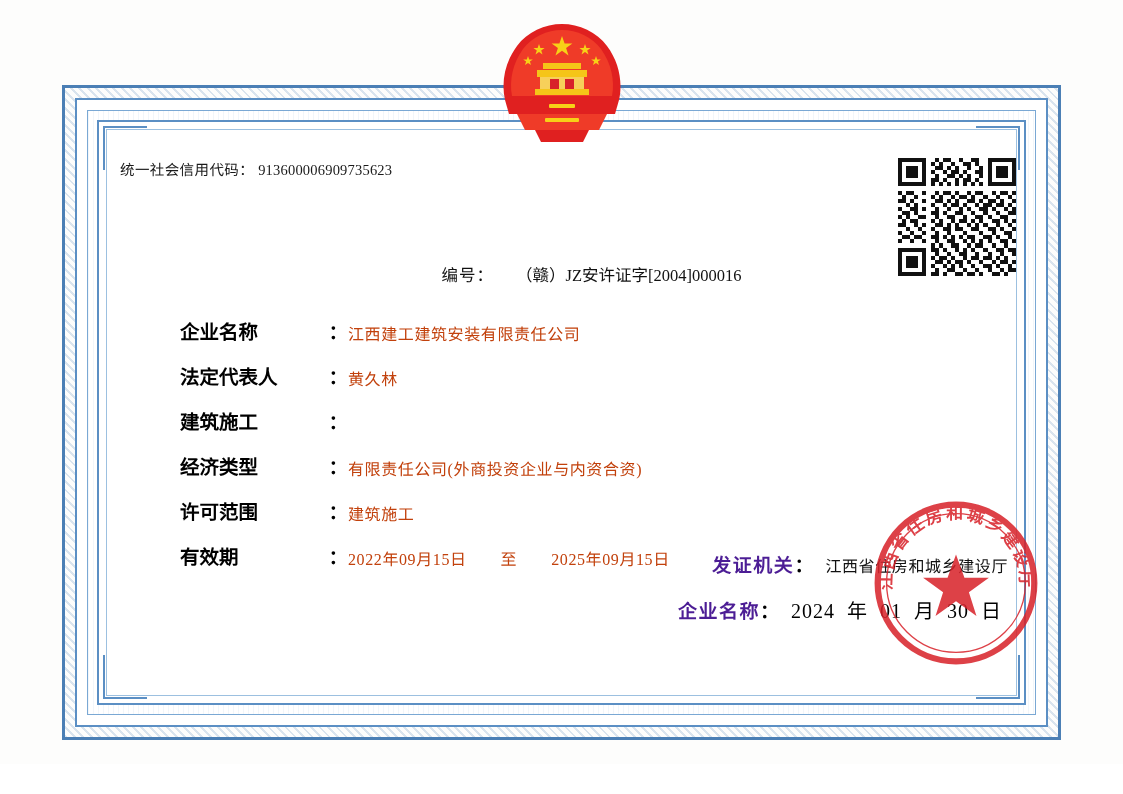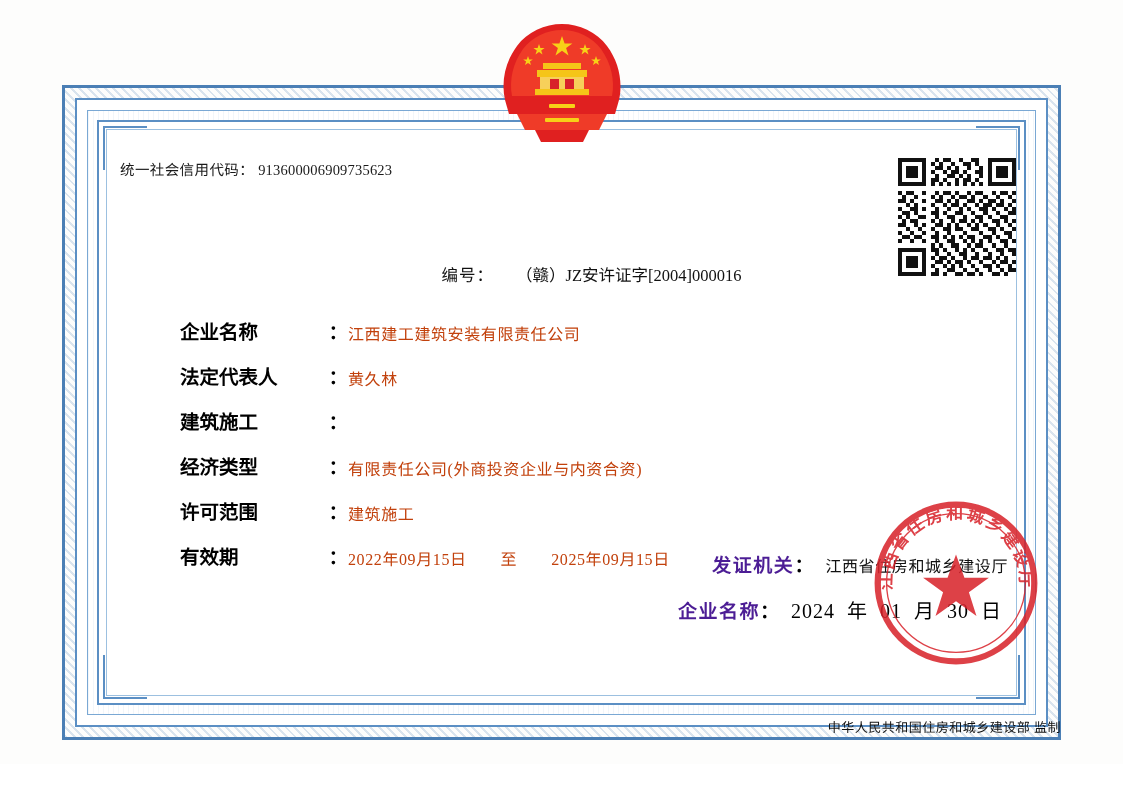--- a/index.html
+++ b/index.html
@@ -447,7 +447,6 @@
     </text>
   </svg>
 
-  <div class="footer-note">中华人民共和国住房和城乡建设部 监制</div>
 
 </div>
 

